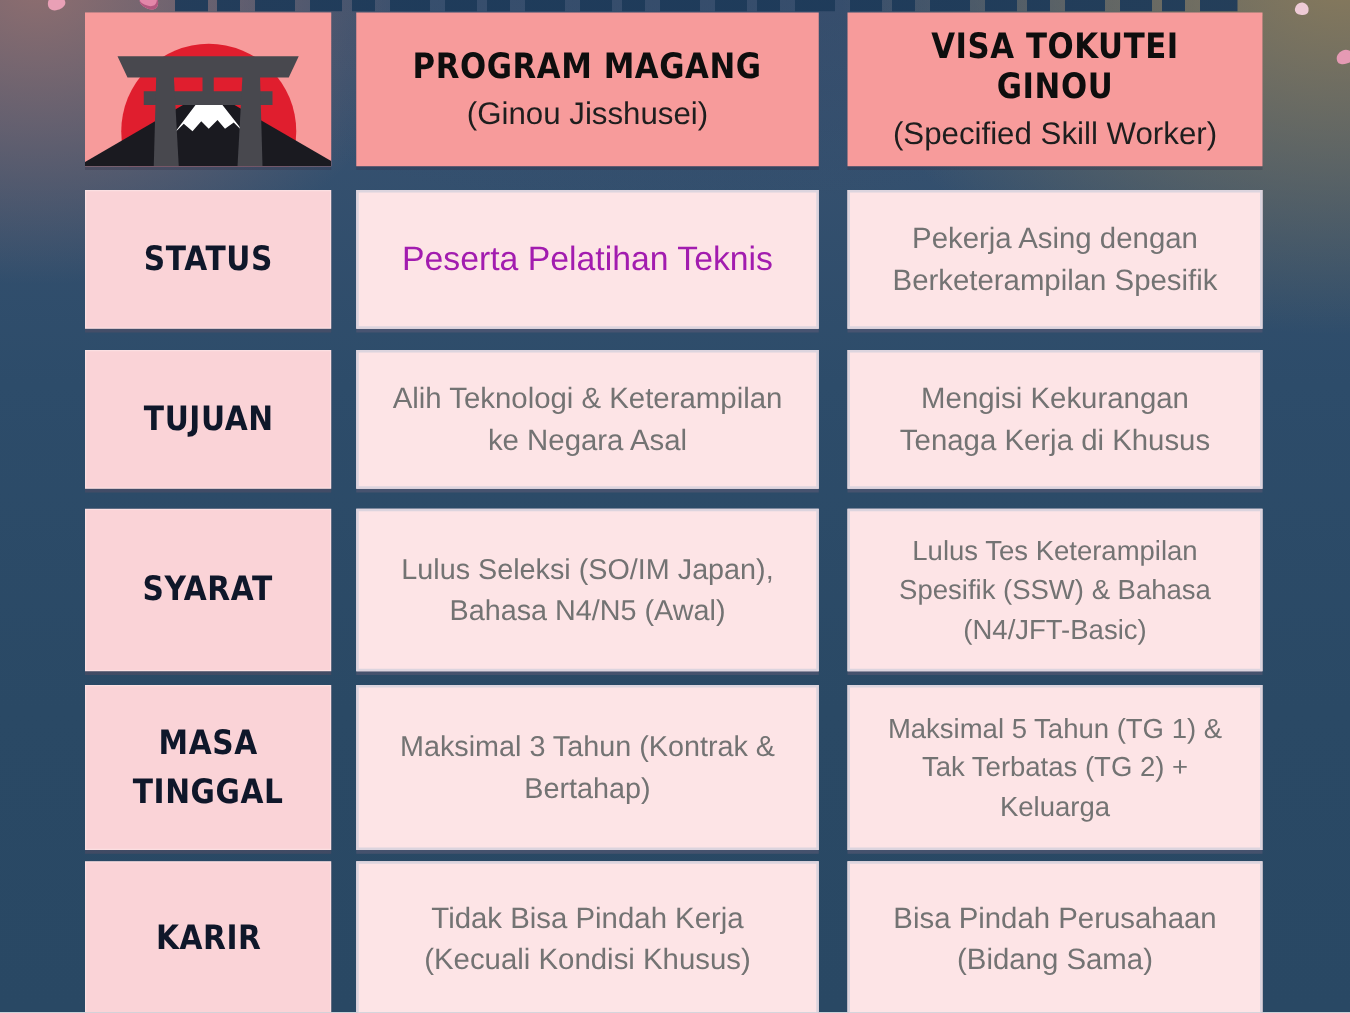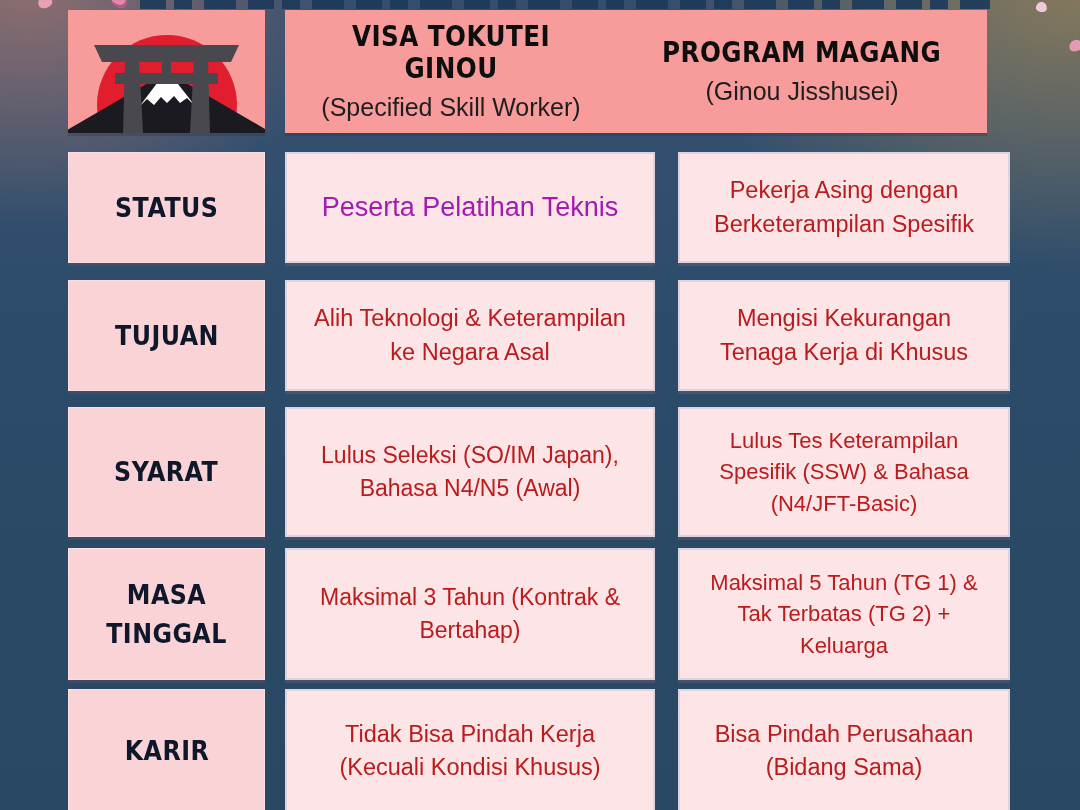--- a/index.html
+++ b/index.html
@@ -87,13 +87,13 @@
           </g>
         </svg>
       </div>
+      <div class="cell c2 cell-header">
+        <div class="h-title"><span class="cond">PROGRAM MAGANG</span></div>
+        <div class="h-sub">(Ginou Jisshusei)</div>
+      </div>
       <div class="cell c3 cell-header">
         <div class="h-title"><span class="cond">VISA TOKUTEI GINOU</span></div>
         <div class="h-sub">(Specified Skill Worker)</div>
-      </div>
-      <div class="cell c2 cell-header">
-        <div class="h-title"><span class="cond">PROGRAM MAGANG</span></div>
-        <div class="h-sub">(Ginou Jisshusei)</div>
       </div>
     </div>
 

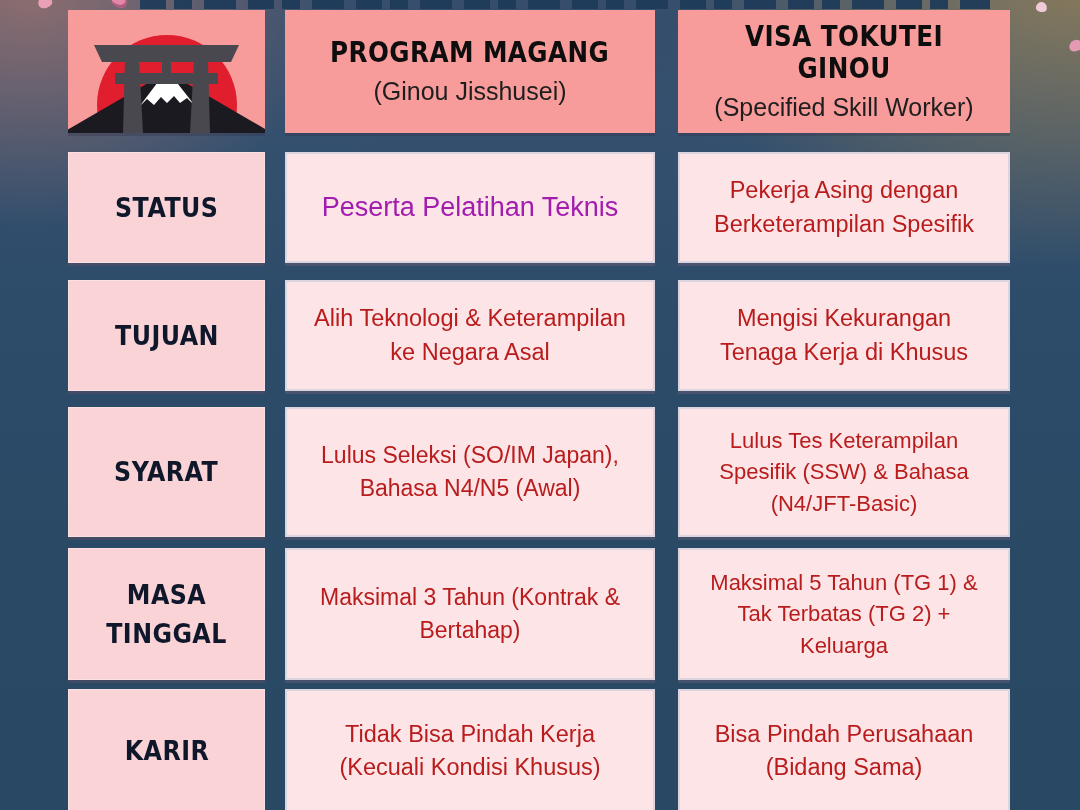--- a/index.html
+++ b/index.html
@@ -49,7 +49,7 @@
   .h-title{font-family:"DejaVu Sans", sans-serif; font-weight:800; font-size:28px; color:#0e0e0e; letter-spacing:.5px; line-height:1.15;}
   .h-sub{font-size:25px; font-weight:400; color:#1e1e1e; margin-top:7px; line-height:1.2;}
   .label-text{font-family:"DejaVu Sans", sans-serif; font-weight:800; font-size:27px; color:#0f172a; letter-spacing:.5px; line-height:1.45;}
-  .body-text{font-size:23.5px; color:#b91c1c; line-height:1.42;}
+  .body-text{font-size:23.5px; color:#737373; line-height:1.42;}
   .row-1 .c2 .body-text{font-size:27px; color:#a21caf;}
   .row-3 .c3 .body-text{font-size:22px;}
   .row-4 .c3 .body-text{font-size:22px;}

